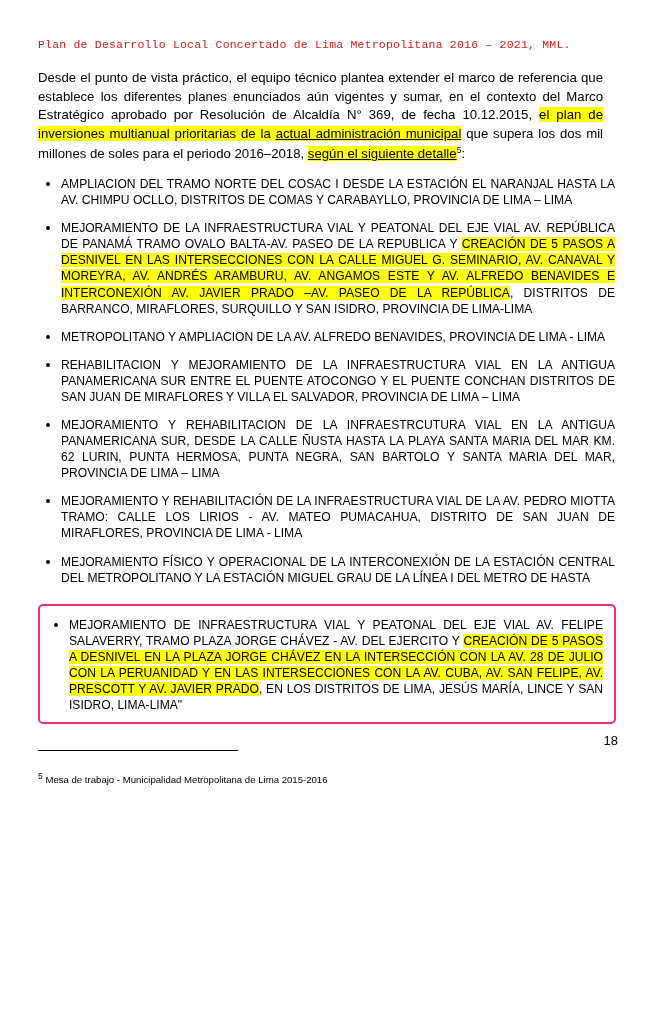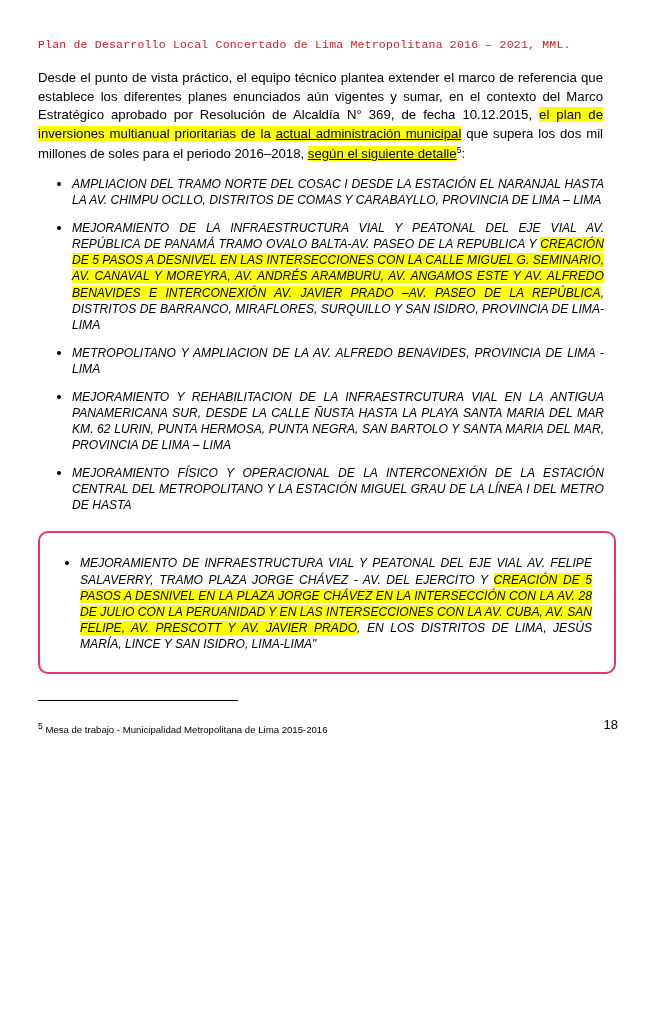--- a/index.html
+++ b/index.html
@@ -48,9 +48,8 @@
   }
   ul.bullets {
     list-style: none;
-    margin: 12px;
+    margin: 1px;
     padding: 0;
-    font-style: italic;
   }
   ul.bullets > li {
     position: relative;

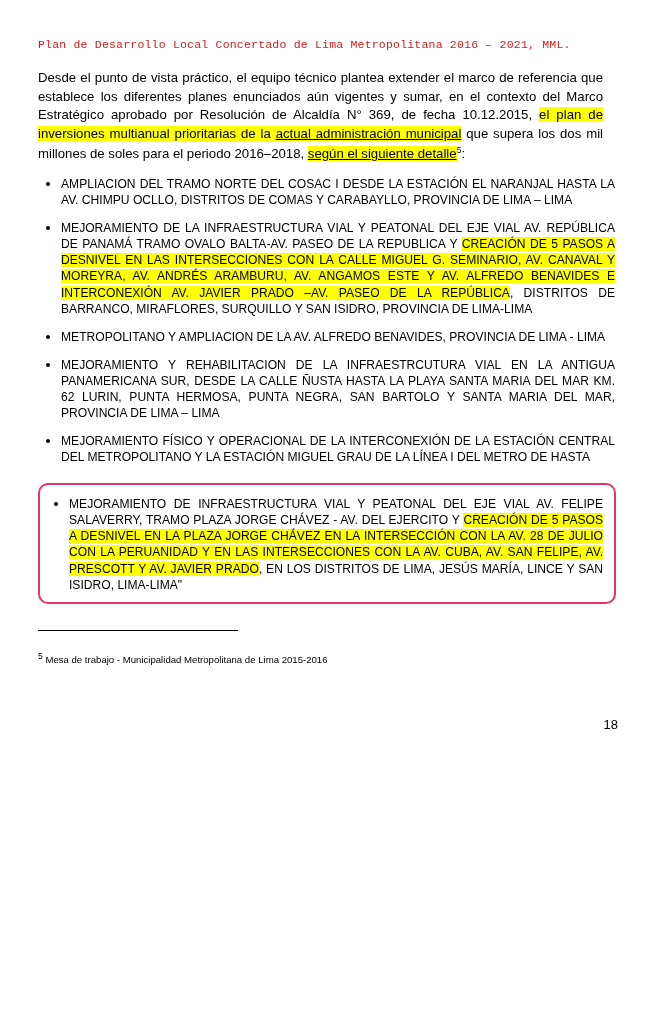--- a/index.html
+++ b/index.html
@@ -109,6 +109,7 @@
       <li><span>AMPLIACION DEL TRAMO NORTE DEL COSAC I DESDE LA ESTACIÓN EL NARANJAL HASTA LA AV. CHIMPU OCLLO, DISTRITOS DE COMAS Y CARABAYLLO, PROVINCIA DE LIMA – LIMA</span></li>
       <li><span>MEJORAMIENTO DE LA INFRAESTRUCTURA VIAL Y PEATONAL DEL EJE VIAL AV. REPÚBLICA DE PANAMÁ TRAMO OVALO BALTA-AV. PASEO DE LA REPUBLICA Y </span><span class="hl">CREACIÓN DE 5 PASOS A DESNIVEL EN LAS INTERSECCIONES CON LA CALLE MIGUEL G. SEMINARIO, AV. CANAVAL Y MOREYRA, AV. ANDRÉS ARAMBURU, AV. ANGAMOS ESTE Y AV. ALFREDO BENAVIDES E INTERCONEXIÓN AV. JAVIER PRADO –AV. PASEO DE LA REPÚBLICA</span><span>, DISTRITOS DE BARRANCO, MIRAFLORES, SURQUILLO Y SAN ISIDRO, PROVINCIA DE LIMA-LIMA</span></li>
       <li><span>METROPOLITANO Y AMPLIACION DE LA AV. ALFREDO BENAVIDES, PROVINCIA DE LIMA - LIMA</span></li>
+      <li><span>REHABILITACION Y MEJORAMIENTO DE LA INFRAESTRUCTURA VIAL EN LA ANTIGUA PANAMERICANA SUR ENTRE EL PUENTE ATOCONGO Y EL PUENTE CONCHAN DISTRITOS DE SAN JUAN DE MIRAFLORES Y VILLA EL SALVADOR, PROVINCIA DE LIMA – LIMA</span></li>
       <li><span>MEJORAMIENTO Y REHABILITACION DE LA INFRAESTRCUTURA VIAL EN LA ANTIGUA PANAMERICANA SUR, DESDE LA CALLE ÑUSTA HASTA LA PLAYA SANTA MARIA DEL MAR KM. 62 LURIN, PUNTA HERMOSA, PUNTA NEGRA, SAN BARTOLO Y SANTA MARIA DEL MAR, PROVINCIA DE LIMA – LIMA</span></li>
       <li><span>MEJORAMIENTO FÍSICO Y OPERACIONAL DE LA INTERCONEXIÓN DE LA ESTACIÓN CENTRAL DEL METROPOLITANO Y LA ESTACIÓN MIGUEL GRAU DE LA LÍNEA I DEL METRO DE HASTA</span></li>
     </ul>

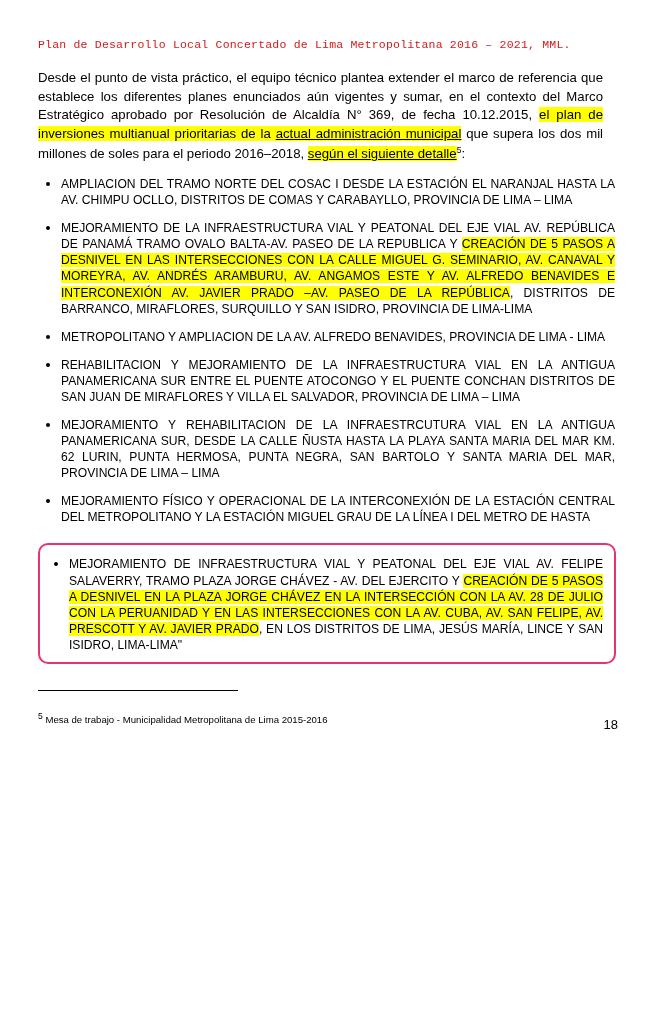--- a/index.html
+++ b/index.html
@@ -111,6 +111,7 @@
       <li><span>METROPOLITANO Y AMPLIACION DE LA AV. ALFREDO BENAVIDES, PROVINCIA DE LIMA - LIMA</span></li>
       <li><span>REHABILITACION Y MEJORAMIENTO DE LA INFRAESTRUCTURA VIAL EN LA ANTIGUA PANAMERICANA SUR ENTRE EL PUENTE ATOCONGO Y EL PUENTE CONCHAN DISTRITOS DE SAN JUAN DE MIRAFLORES Y VILLA EL SALVADOR, PROVINCIA DE LIMA – LIMA</span></li>
       <li><span>MEJORAMIENTO Y REHABILITACION DE LA INFRAESTRCUTURA VIAL EN LA ANTIGUA PANAMERICANA SUR, DESDE LA CALLE ÑUSTA HASTA LA PLAYA SANTA MARIA DEL MAR KM. 62 LURIN, PUNTA HERMOSA, PUNTA NEGRA, SAN BARTOLO Y SANTA MARIA DEL MAR, PROVINCIA DE LIMA – LIMA</span></li>
+      <li><span>MEJORAMIENTO Y REHABILITACIÓN DE LA INFRAESTRUCTURA VIAL DE LA AV. PEDRO MIOTTA TRAMO: CALLE LOS LIRIOS - AV. MATEO PUMACAHUA, DISTRITO DE SAN JUAN DE MIRAFLORES, PROVINCIA DE LIMA - LIMA</span></li>
       <li><span>MEJORAMIENTO FÍSICO Y OPERACIONAL DE LA INTERCONEXIÓN DE LA ESTACIÓN CENTRAL DEL METROPOLITANO Y LA ESTACIÓN MIGUEL GRAU DE LA LÍNEA I DEL METRO DE HASTA</span></li>
     </ul>
 

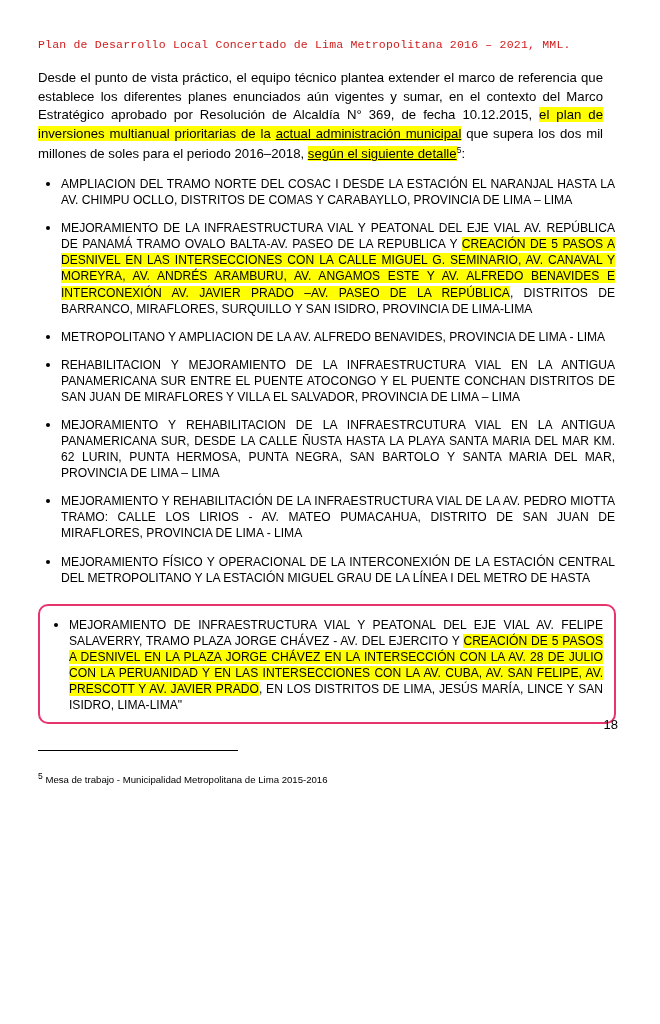--- a/index.html
+++ b/index.html
@@ -71,7 +71,7 @@
   }
   .boxed {
     border: 2px solid #e8336d;
-    border-radius: 10px;
+    border-radius: 5px;
     padding: 10px 10px 8px 6px;
     margin-top: 18px;
   }

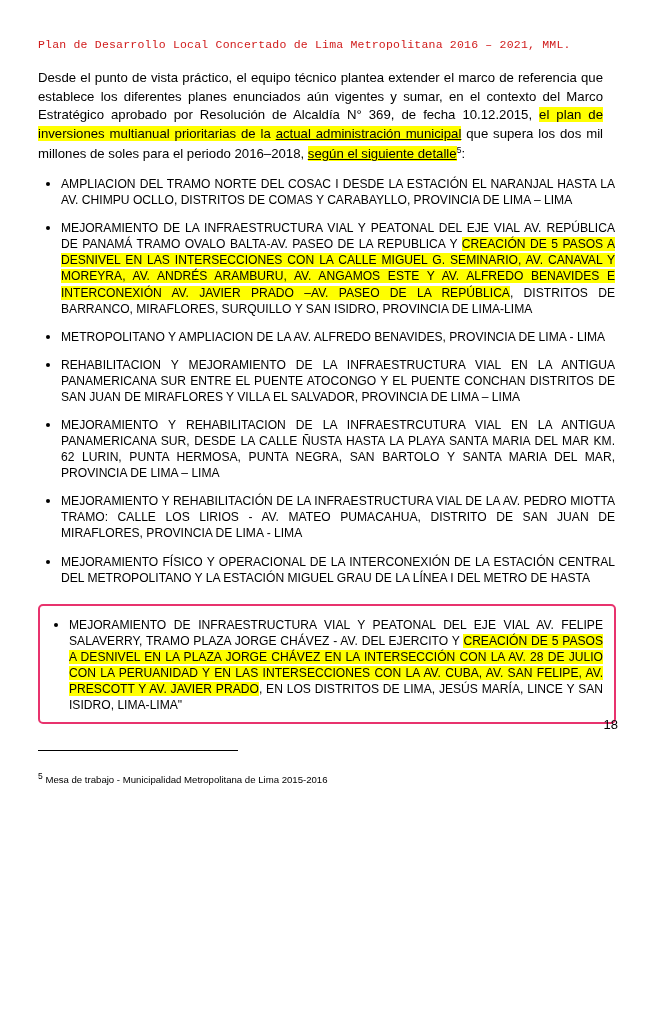--- a/index.html
+++ b/index.html
@@ -92,7 +92,7 @@
   .page-number {
     position: absolute;
     right: 42px;
-    bottom: 40px;
+    bottom: 24px;
     font-size: 13px;
   }
 </style>

